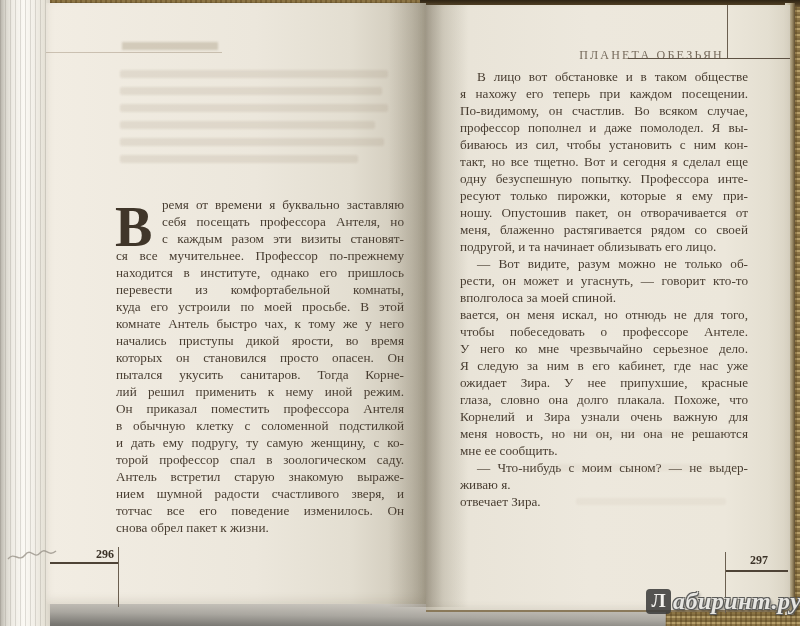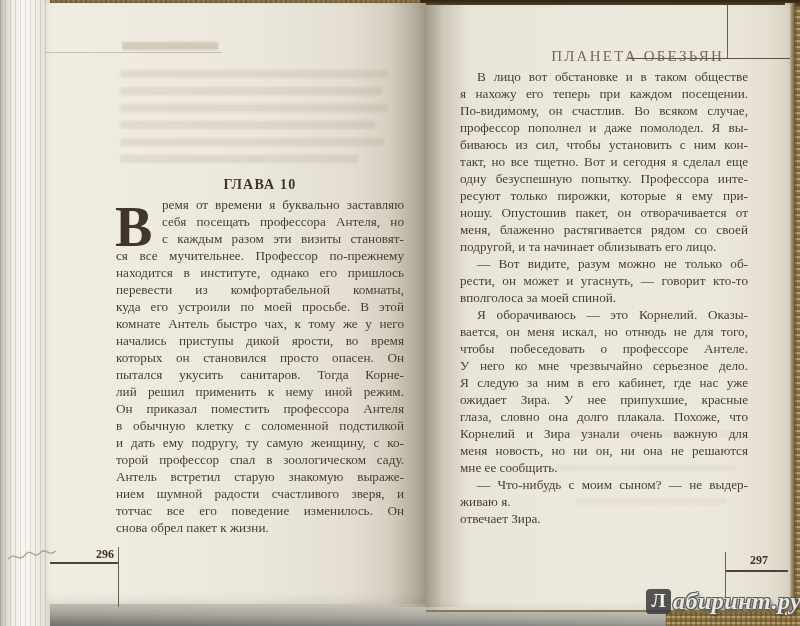--- a/index.html
+++ b/index.html
@@ -47,7 +47,7 @@
   .dropcap{position:absolute;left:69px;top:197px;width:42px;height:56px;
     font-size:56px;line-height:54px;font-weight:bold;color:#40362a;}
   
-  .rh-text{position:absolute;top:43px;right:66px;font-size:15px;letter-spacing:2.2px;
+  .rh-text{position:absolute;top:43px;right:66px;font-size:12px;letter-spacing:2.2px;
     color:#75695a;white-space:nowrap;}
   .rh-rule{position:absolute;top:53px;left:202px;width:162px;height:1px;background:#5d5143;}
   .rh-vline{position:absolute;top:0;left:301px;width:1px;height:53px;background:#6b5f50;}

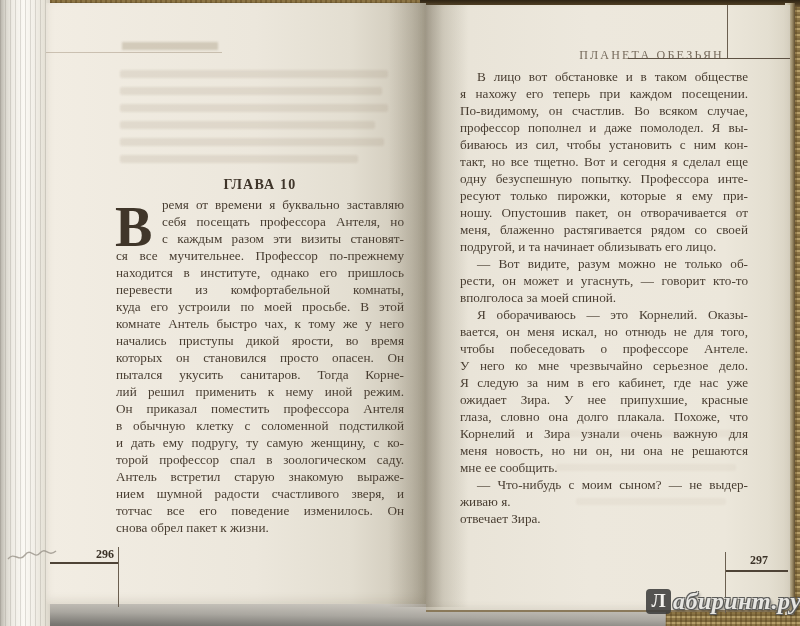--- a/index.html
+++ b/index.html
@@ -94,7 +94,6 @@
     <div class="ghost" style="left:74px;top:135px;width:264px;height:8px;"></div>
     <div class="ghost" style="left:74px;top:152px;width:238px;height:8px;"></div>
 
-    <div class="chapter-title">ГЛАВА 10</div>
     <div class="dropcap">В</div>
     <div class="textcol tc-left" id="left-text">
         <div class="line dc">ремя от времени я буквально заставляю</div>

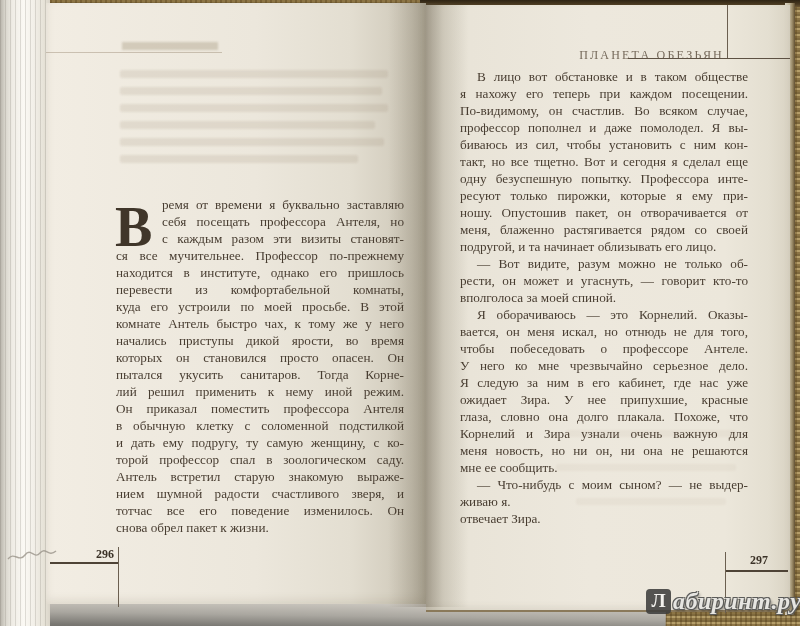--- a/index.html
+++ b/index.html
@@ -143,7 +143,6 @@
         <div class="line first">— Вот видите, разум можно не только об-</div>
         <div class="line">рести, он может и угаснуть, — говорит кто-то</div>
         <div class="line last">вполголоса за моей спиной.</div>
-        <div class="line first">Я оборачиваюсь — это Корнелий. Оказы-</div>
         <div class="line">вается, он меня искал, но отнюдь не для того,</div>
         <div class="line">чтобы побеседовать о профессоре Антеле.</div>
         <div class="line">У него ко мне чрезвычайно серьезное дело.</div>

